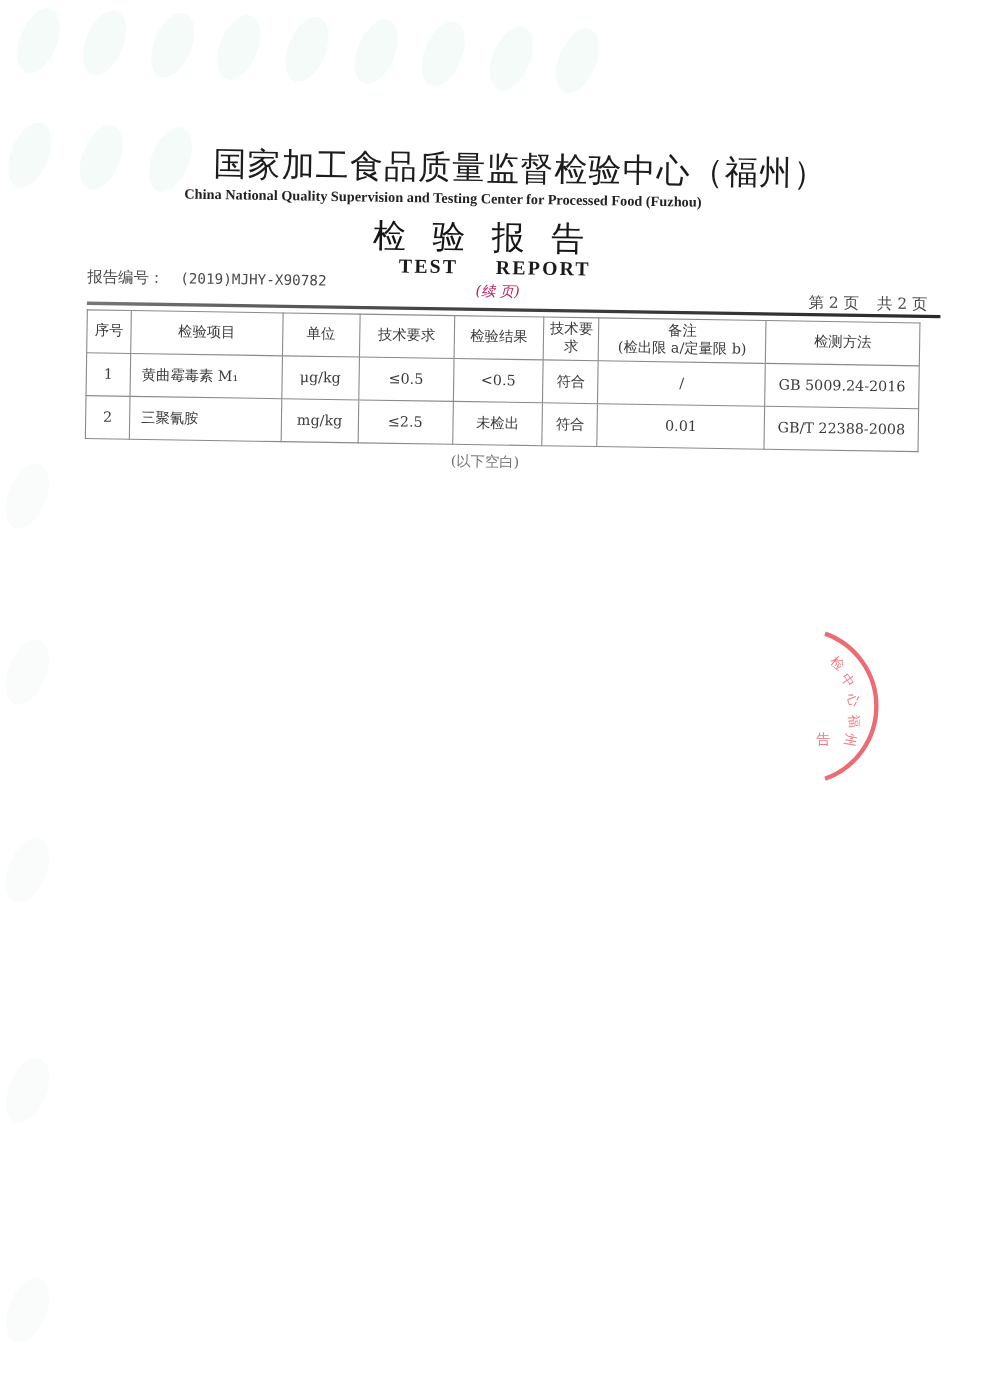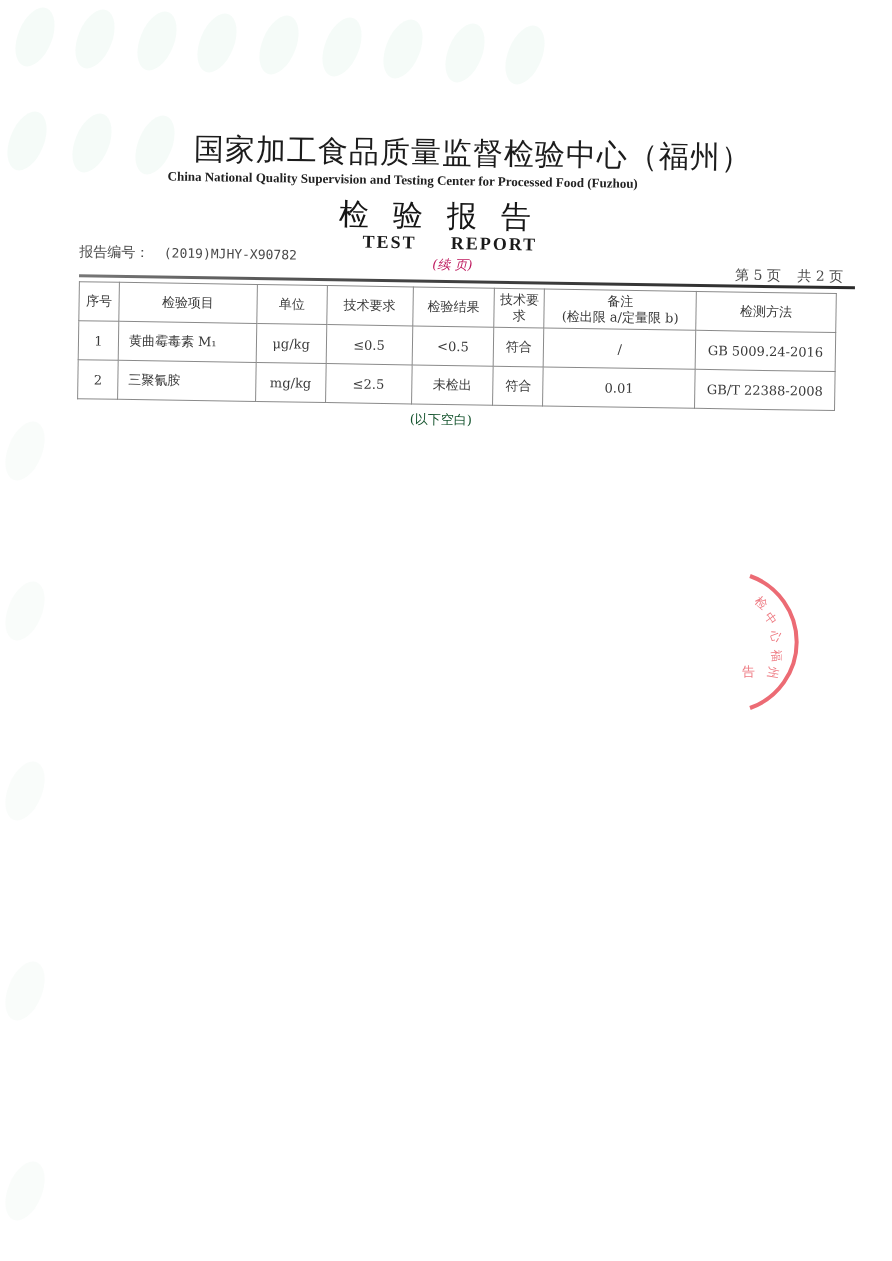--- a/index.html
+++ b/index.html
@@ -71,7 +71,7 @@
     <span class="v">(2019)MJHY-X90782</span>
   </div>
   <div class="pageinfo">
-    <span>第 5 页</span>
+    <span>第 2 页</span>
     <span>共 2 页</span>
   </div>
   <div class="rule"></div>

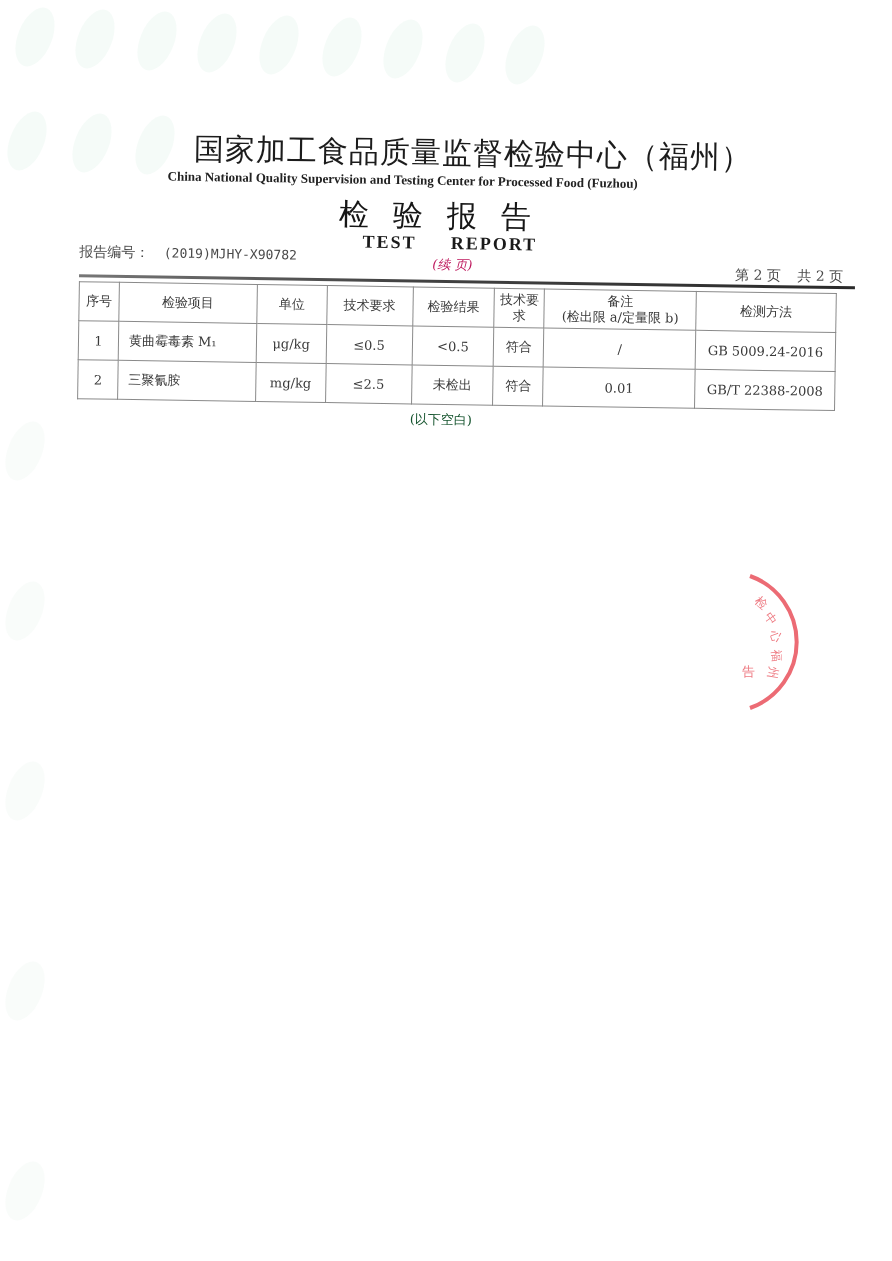--- a/index.html
+++ b/index.html
@@ -33,7 +33,7 @@
     table.results th { height: 38px; line-height: 16px; }
     table.results td { height: 38px; }
     table.results td.item { text-align: left; padding-left: 10px; }
-    .blank { position: absolute; left: 412px; top: 411px; font-size: 13px; color: #14532d; }
+    .blank { position: absolute; left: 412px; top: 411px; font-size: 13px; color: #737373; }
     .stamp { position: absolute; left: 720px; top: 572px; width: 90px; height: 140px; }
   </style>
 </head>

